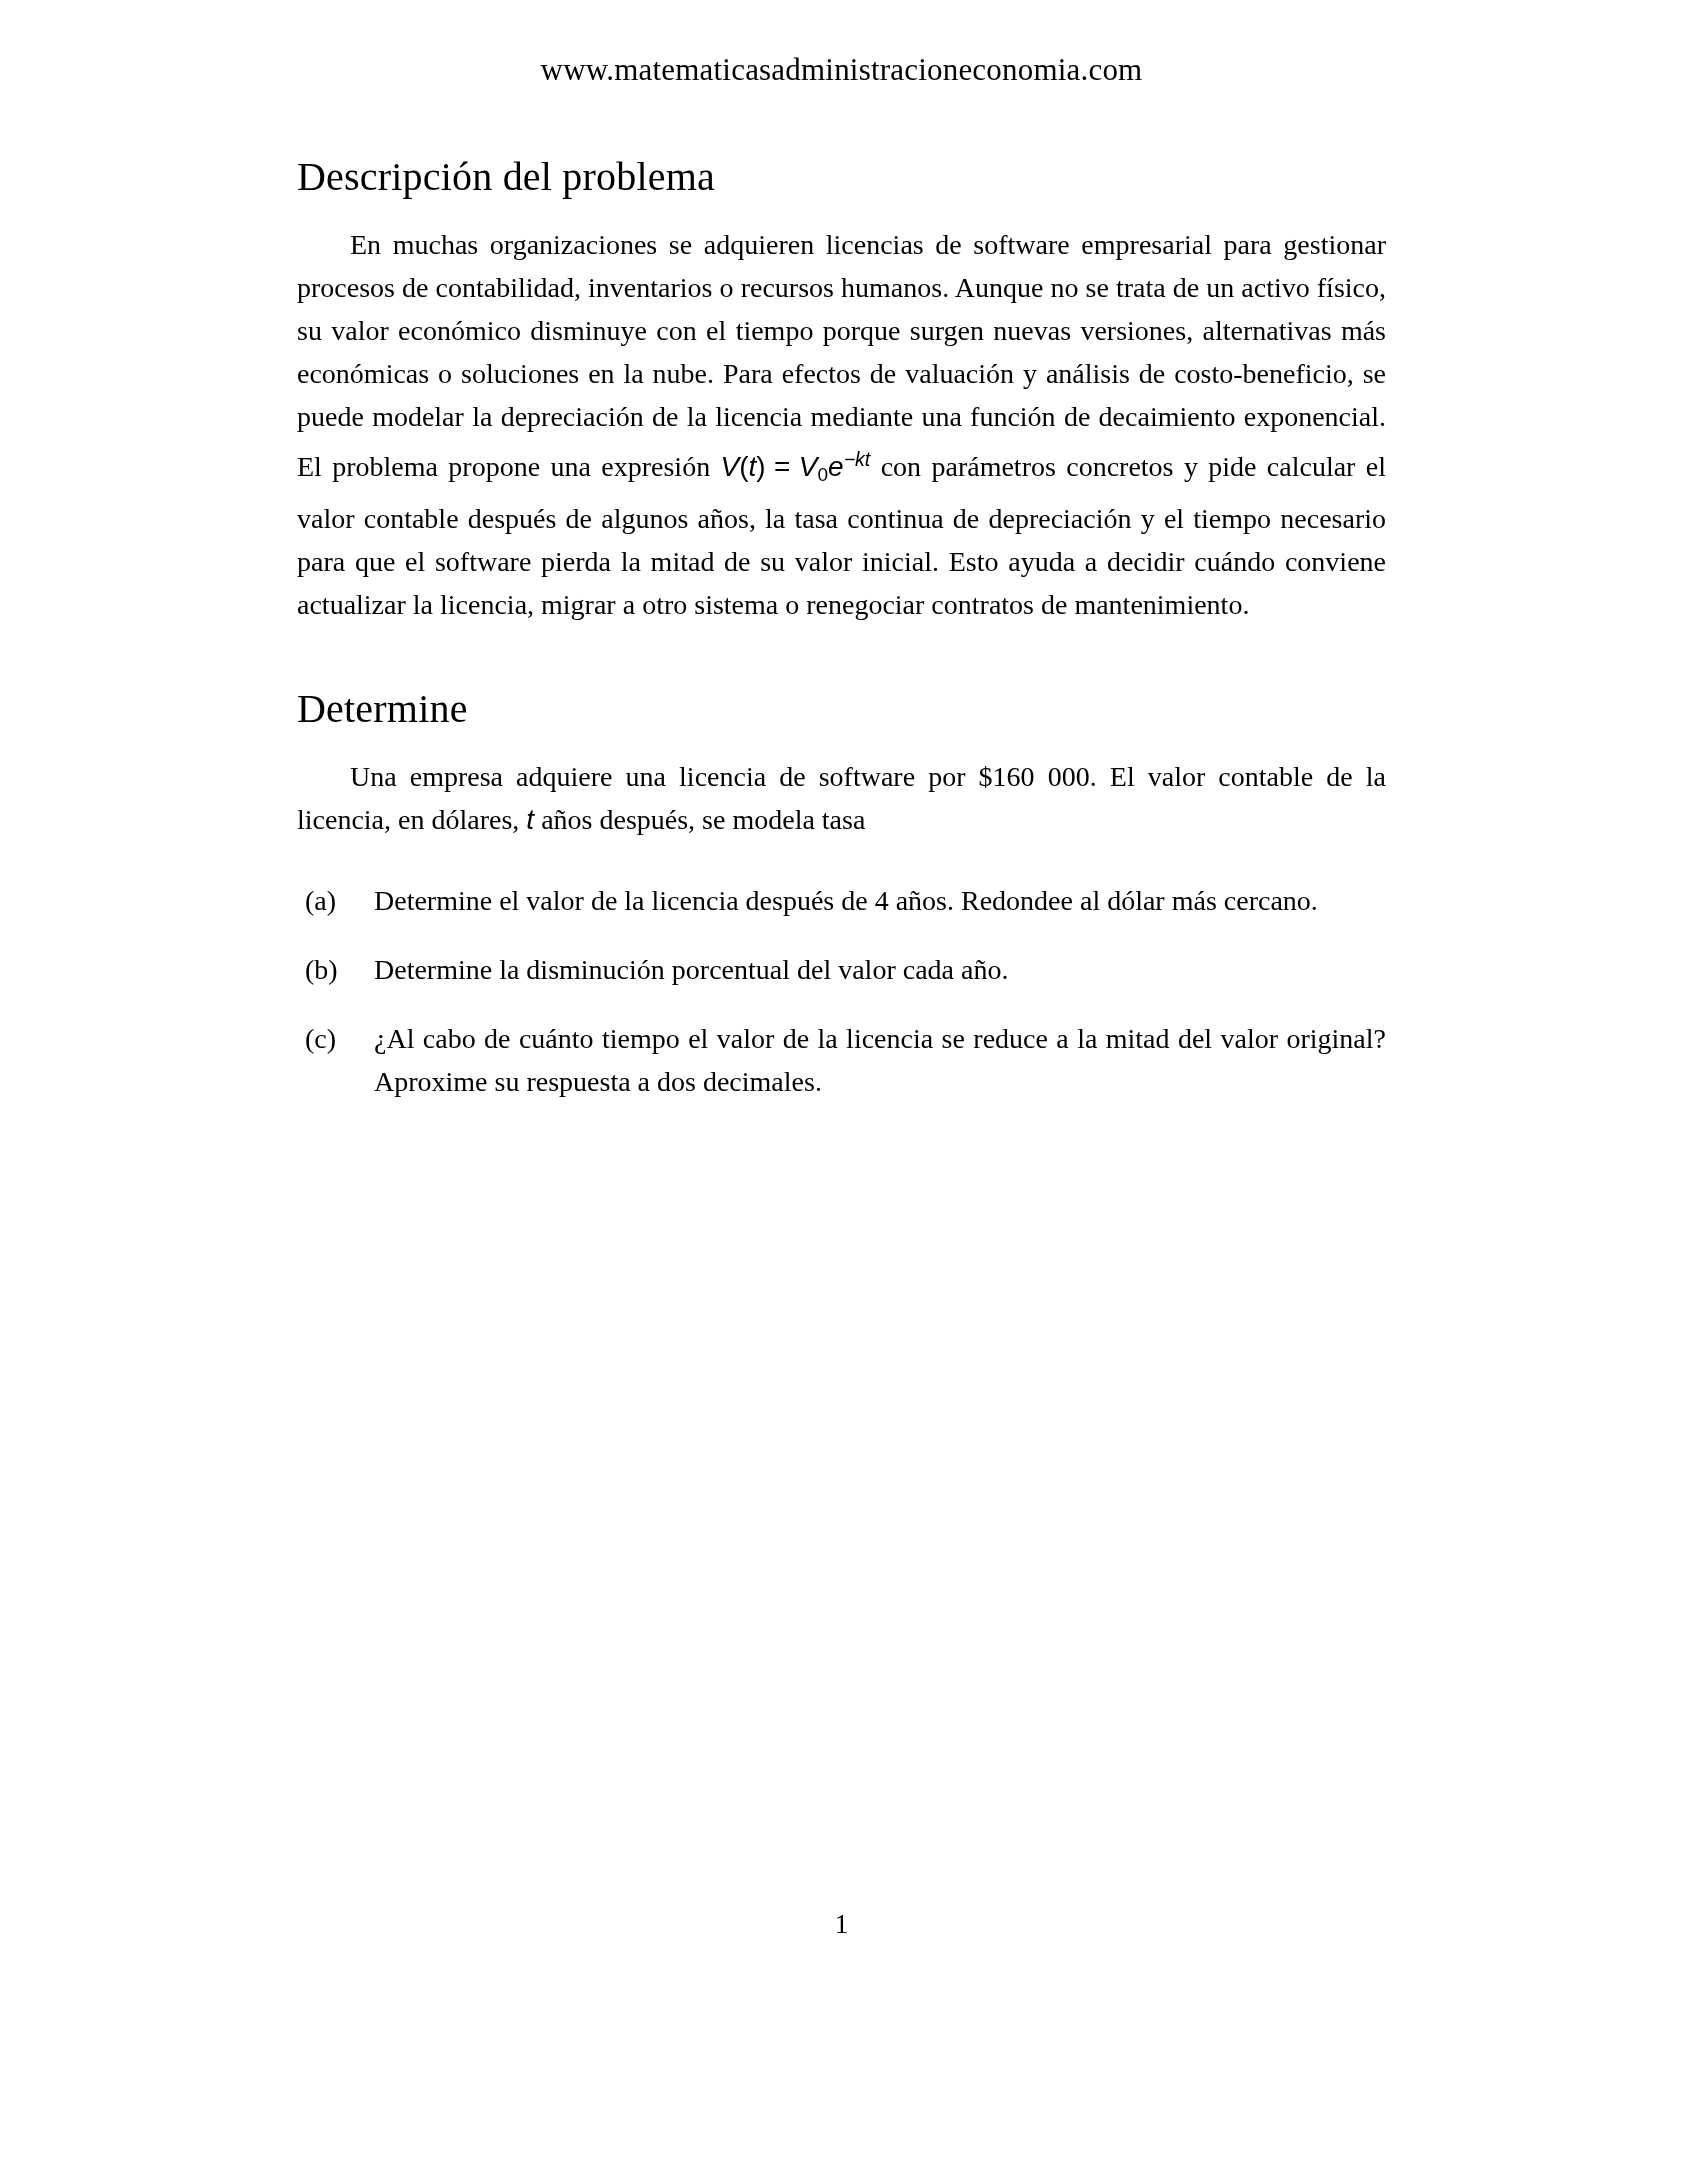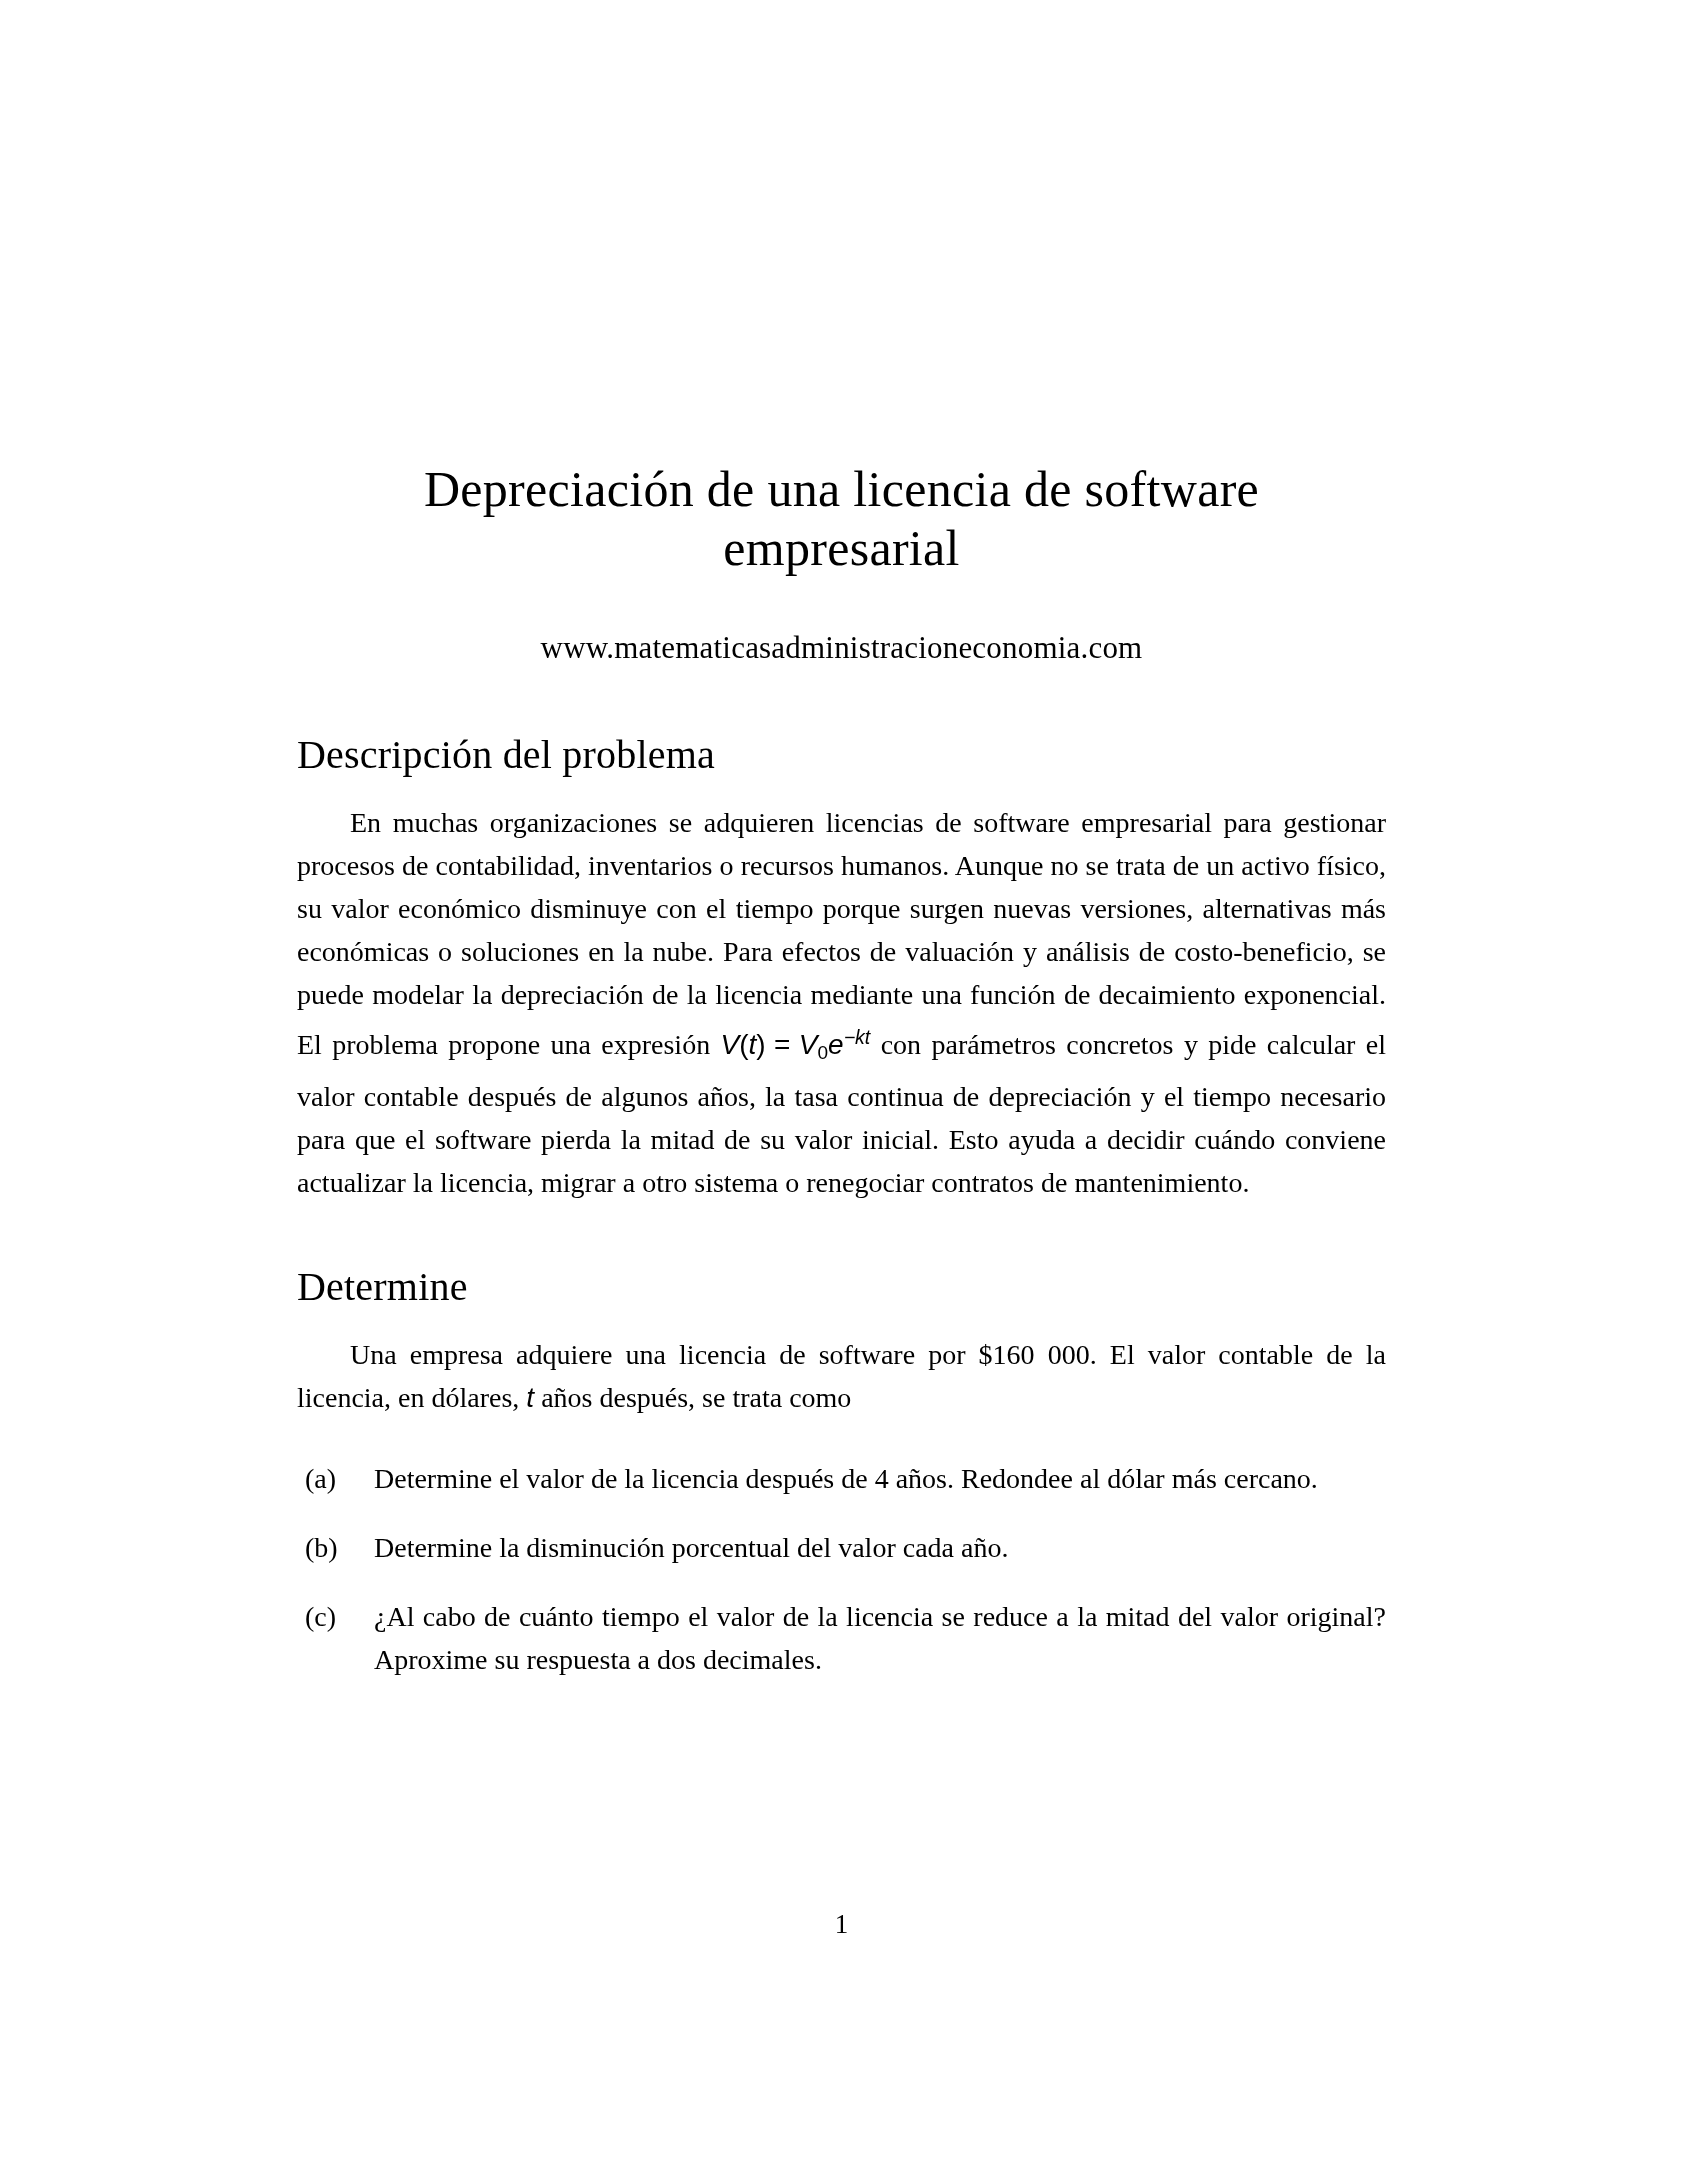--- a/index.html
+++ b/index.html
@@ -141,10 +141,6 @@
 <div class="page">
   <div class="content">
 
-    <h1 class="doc-title">
-      <span>Depreciación de una licencia de software</span><br>
-      <span>empresarial</span>
-    </h1>
 
     <div class="doc-subtitle">www.matematicasadministracioneconomia.com</div>
 

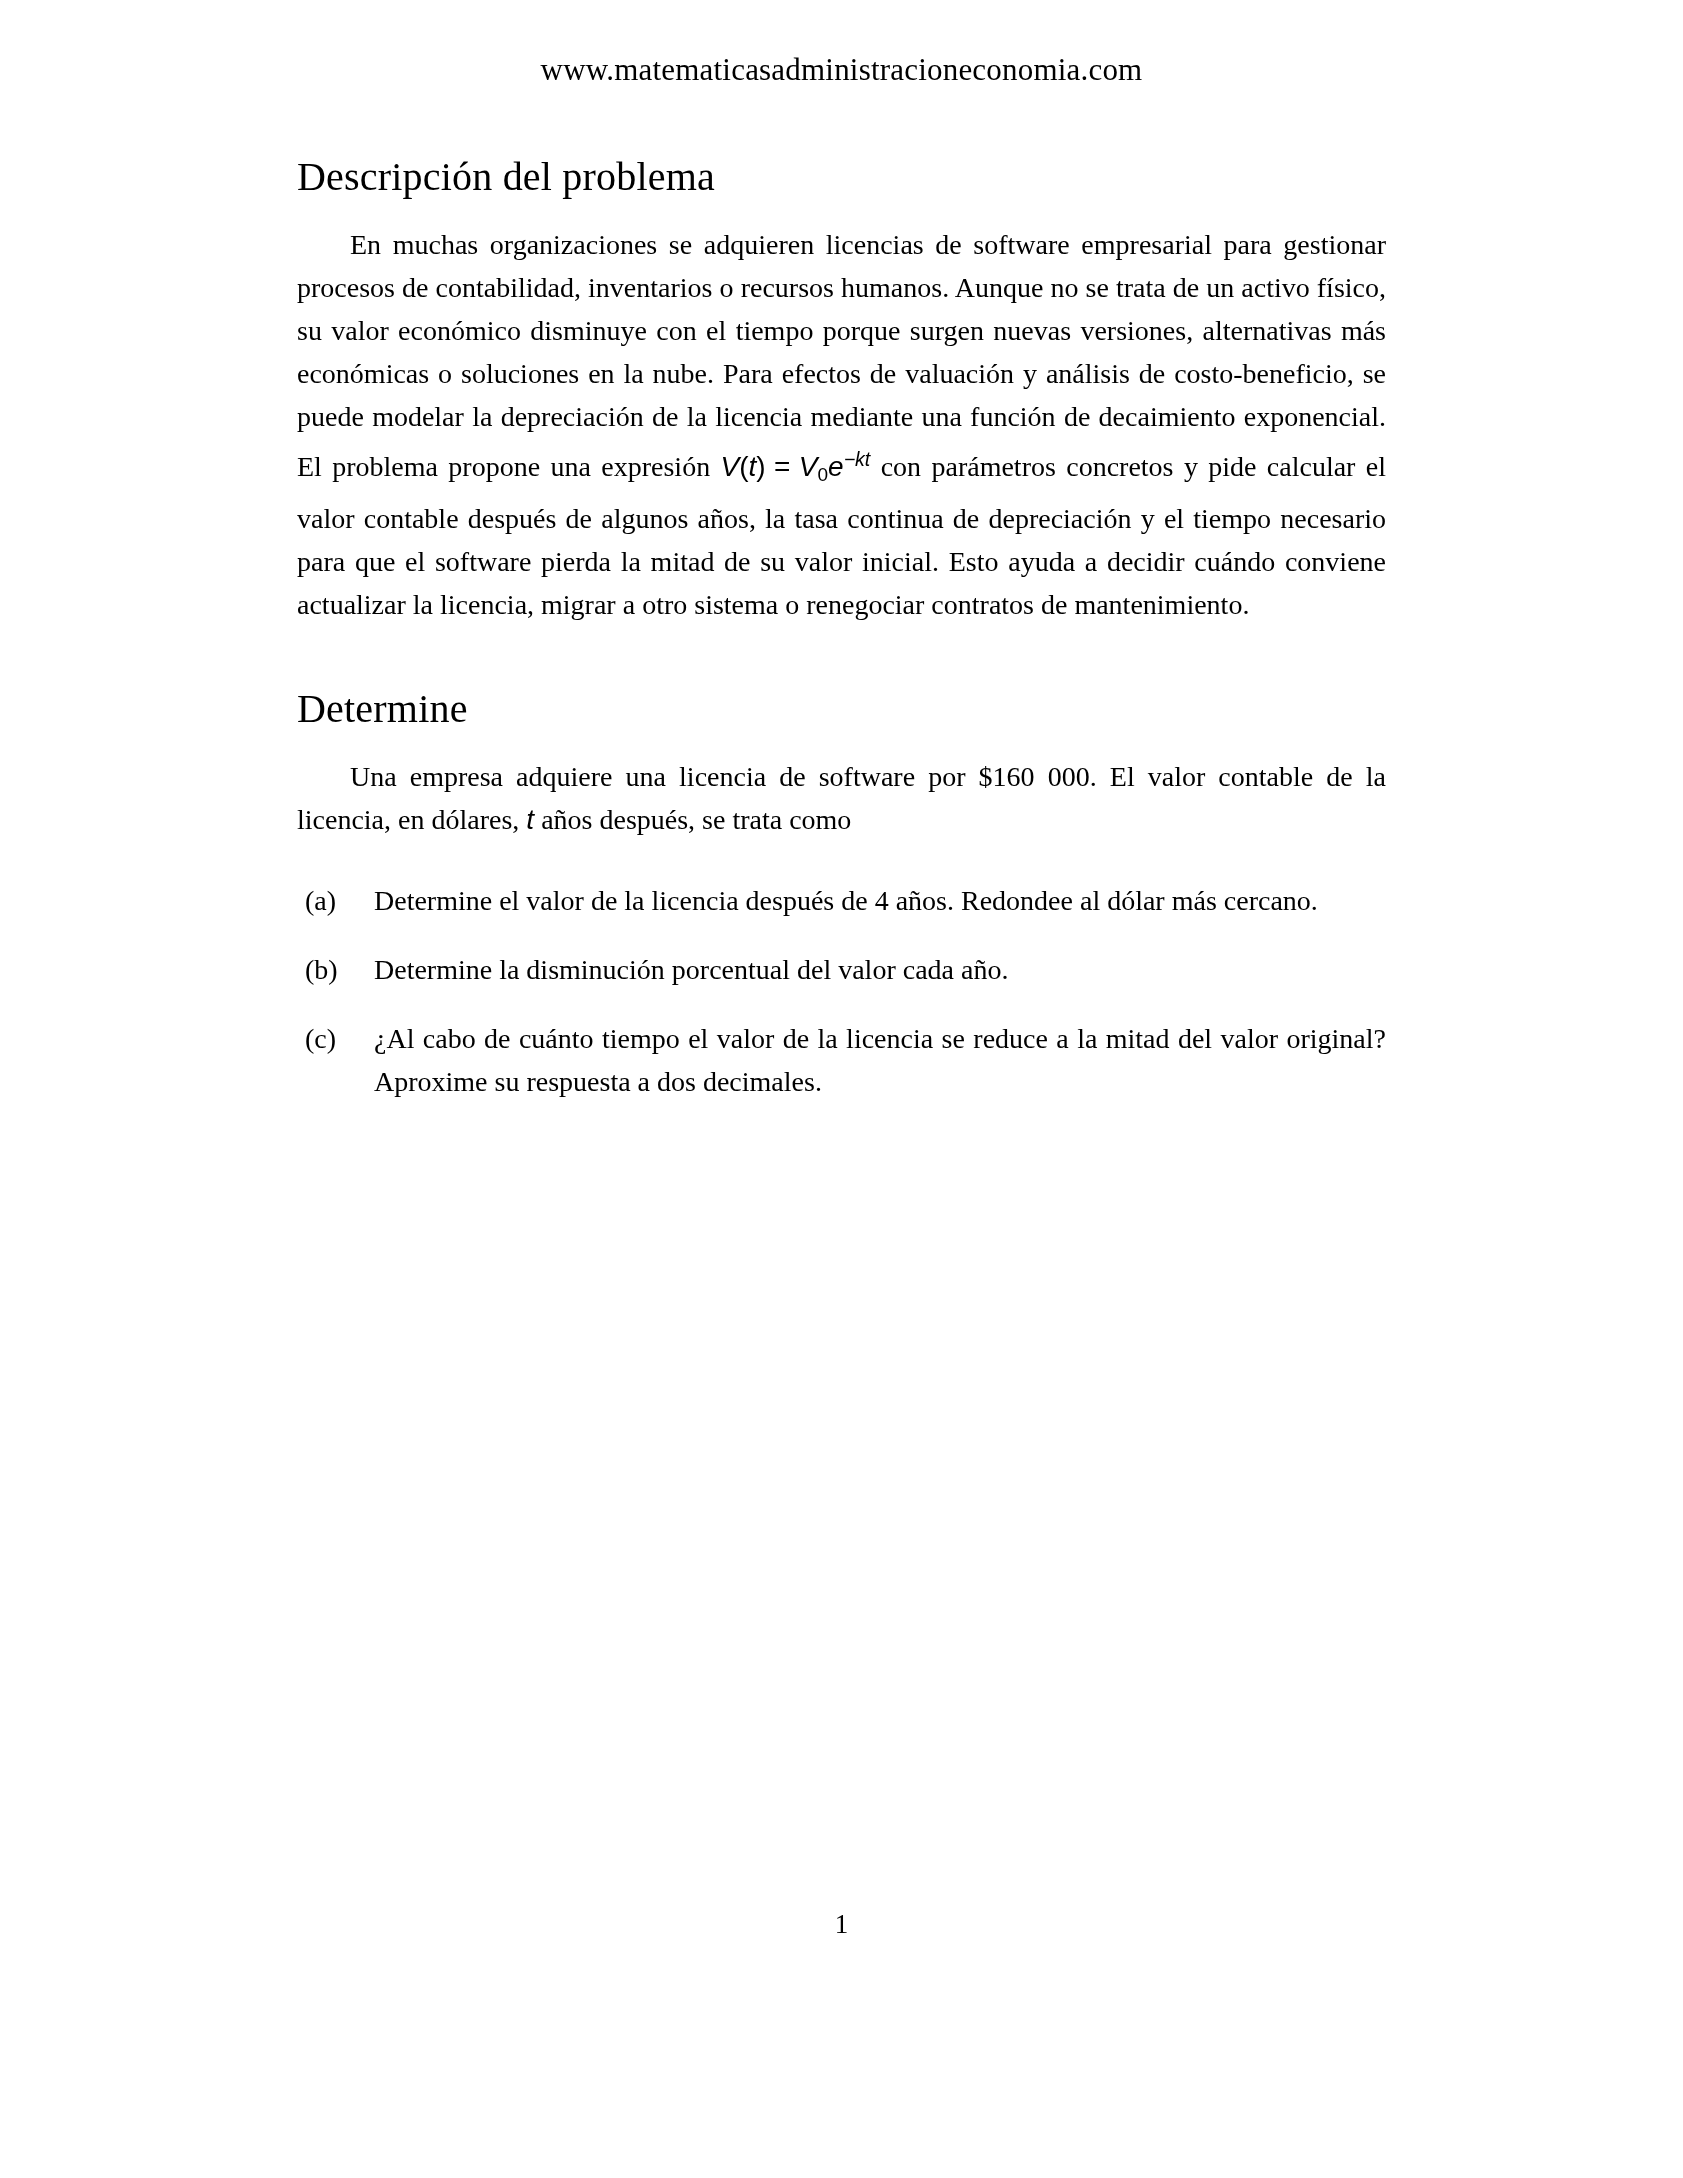--- a/index.html
+++ b/index.html
@@ -150,7 +150,7 @@
 
     <h2 class="section-heading sec-enun-heading">Determine</h2>
 
-    <p class="body-par par-enun"><span>Una empresa adquiere una licencia de software por $160 000. El valor contable de la licencia, en dólares, </span><span class="math">t</span><span> años después, se trata como</span></p>
+    <p class="body-par par-enun"><span>Una empresa adquiere una licencia de software por $160 000. El valor contable de la licencia, en dólares, </span><span class="math">t</span><span> años después, se modela tasa</span></p>
 
 
     <ol class="problem-list">

